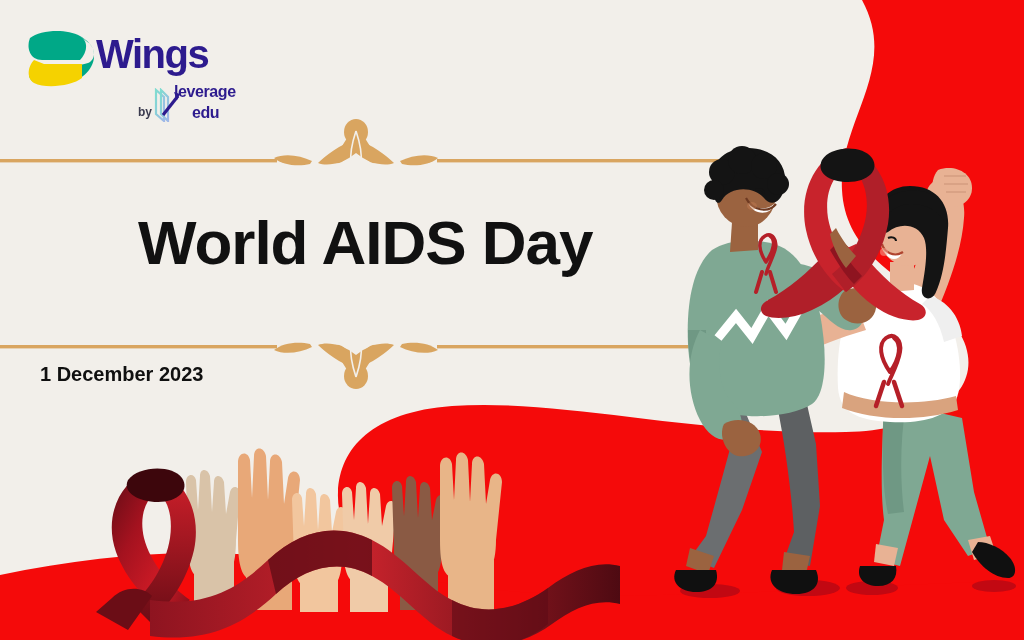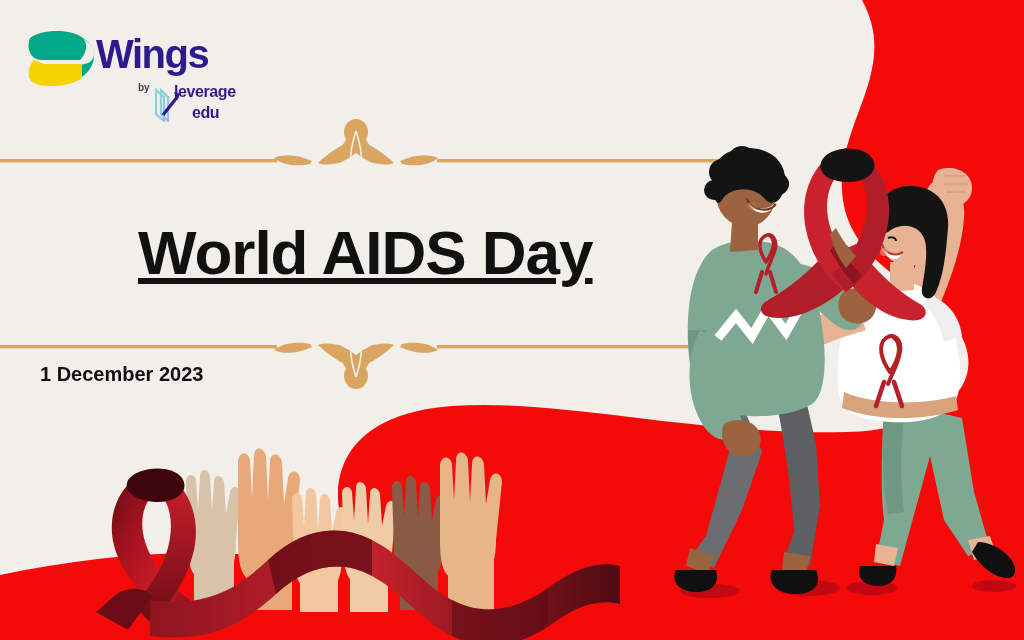--- a/index.html
+++ b/index.html
@@ -26,8 +26,8 @@
     color:#2d1b8e; line-height:1;
   }
   #logo-by {
-    position:absolute; left:114px; top:56px;
-    font-size:10px; font-weight:bold; color:#3b3b4f;
+    position:absolute; left:114px; top:79px;
+    font-size:12px; font-weight:bold; color:#3b3b4f;
   }
   #logo-leverage {
     position:absolute; left:150px; top:58px;

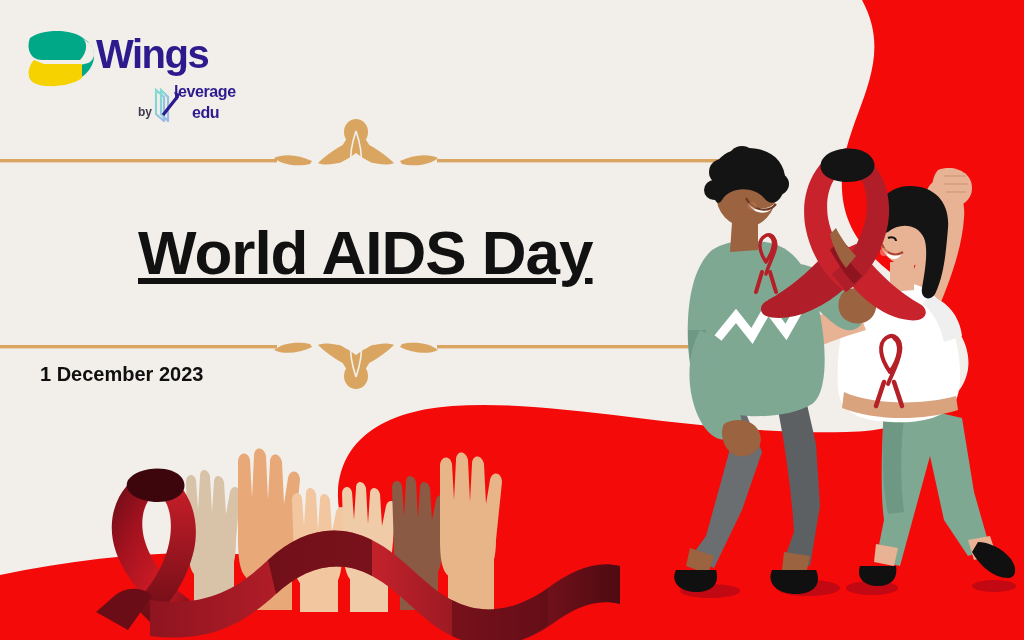--- a/index.html
+++ b/index.html
@@ -42,9 +42,9 @@
 
   
   #title {
-    position:absolute; left:138px; top:222px;
+    position:absolute; left:138px; top:212px;
     font-size:62px; font-weight:bold; color:#111111;
-    letter-spacing:-1px; line-height:1;text-decoration:underline;
+    letter-spacing:-1px; line-height:1;
   }
   #date {
     position:absolute; left:40px; top:363px;

